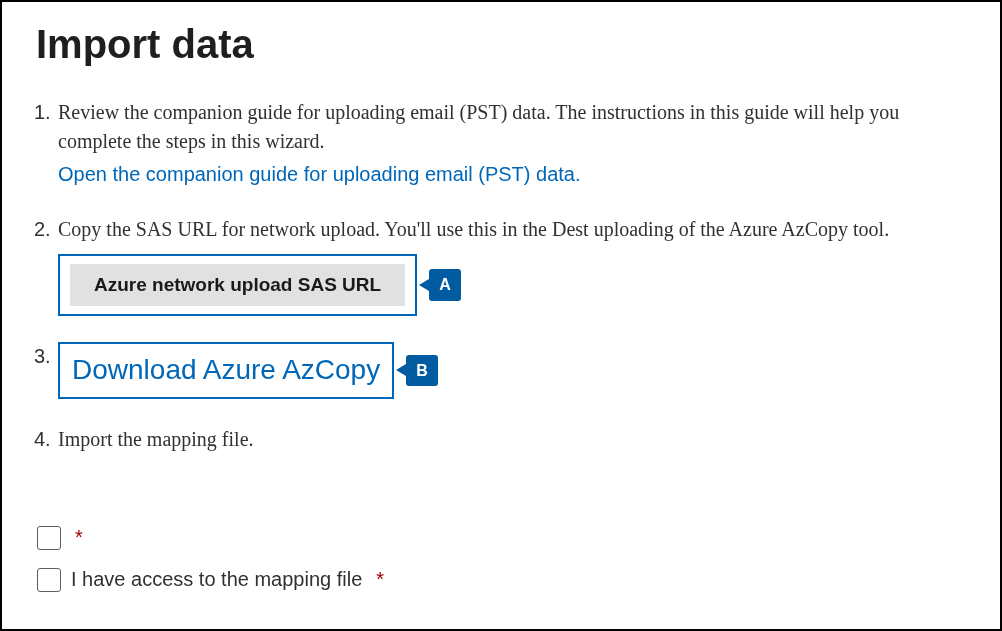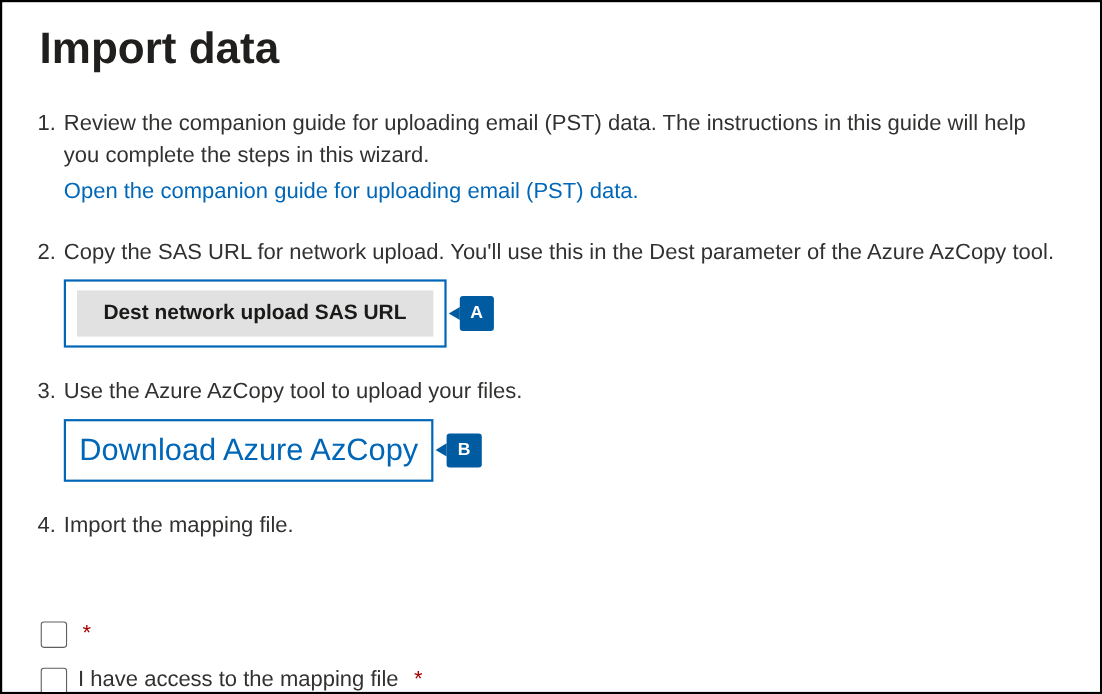--- a/index.html
+++ b/index.html
@@ -42,6 +42,7 @@
     }
     .step-text {
       display: block;
+      font-family: Liberation Serif, serif;
     }
     .link {
       color: #0067b8;

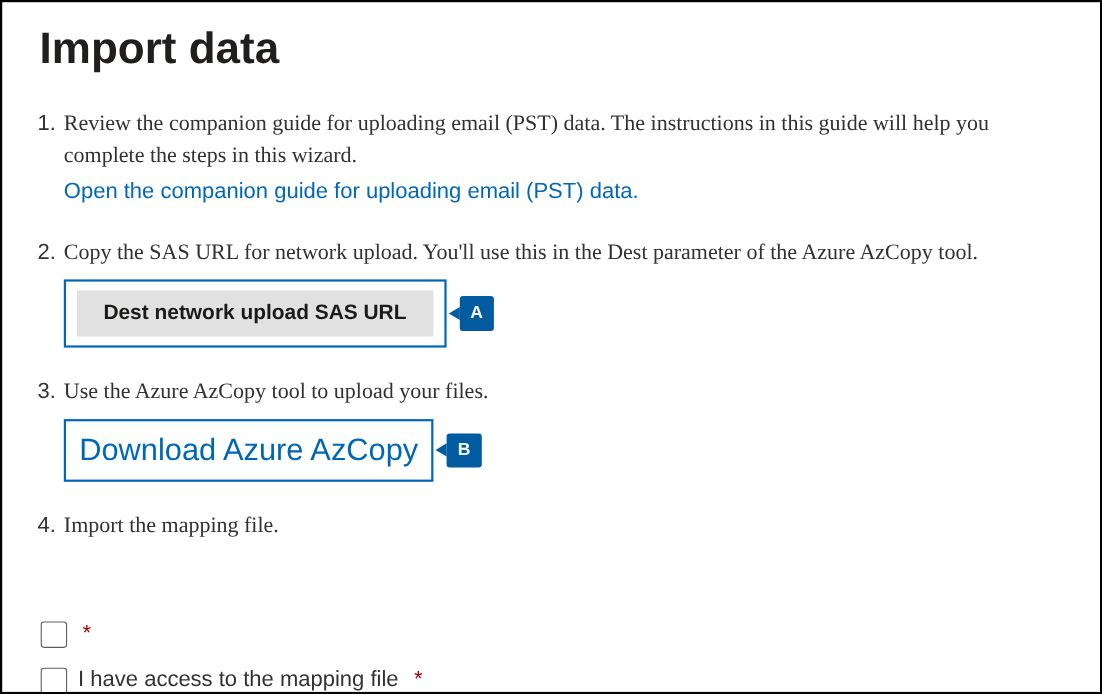--- a/index.html
+++ b/index.html
@@ -140,7 +140,7 @@
 
   <li class="step">
     <span class="step-number">2.</span>
-    <span class="step-text">Copy the SAS URL for network upload. You'll use this in the Dest parameter of the Azure AzCopy tool.</span>
+    <span class="step-text">Copy the SAS URL for network upload. You'll use this in the Dest uploading of the Azure AzCopy tool.</span>
     <div class="button-callout-row">
       <div class="outline-box">
         <button class="grey-button">Dest network upload SAS URL</button>

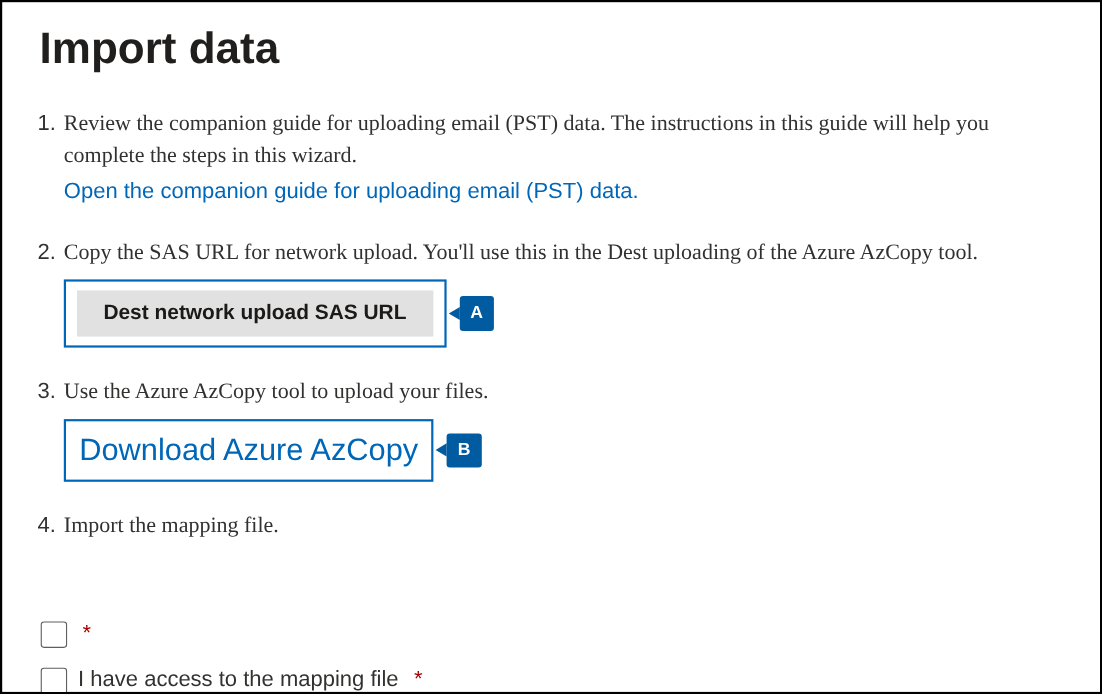--- a/index.html
+++ b/index.html
@@ -143,7 +143,7 @@
     <span class="step-text">Copy the SAS URL for network upload. You'll use this in the Dest uploading of the Azure AzCopy tool.</span>
     <div class="button-callout-row">
       <div class="outline-box">
-        <button class="grey-button">Dest network upload SAS URL</button>
+        <button class="grey-button">Azure network upload SAS URL</button>
       </div>
       <span class="callout-badge">A</span>
     </div>

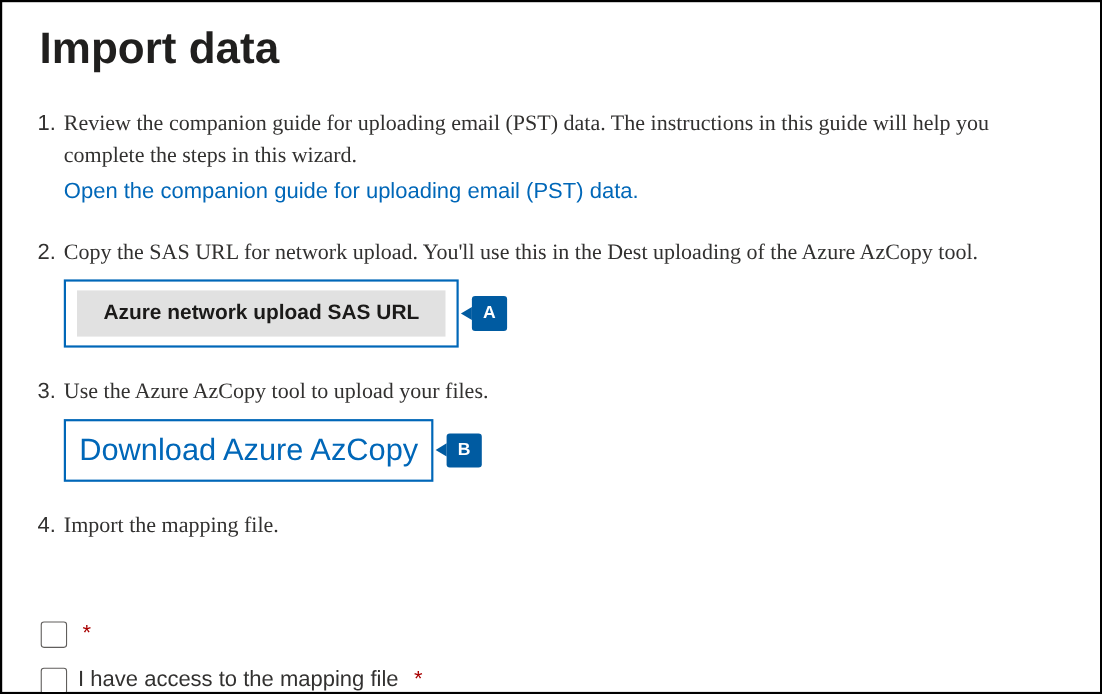--- a/index.html
+++ b/index.html
@@ -151,7 +151,6 @@
 
   <li class="step">
     <span class="step-number">3.</span>
-    <span class="step-text">Use the Azure AzCopy tool to upload your files.</span>
     <div class="button-callout-row">
       <div class="link-box">
         <a class="link">Download Azure AzCopy</a>

